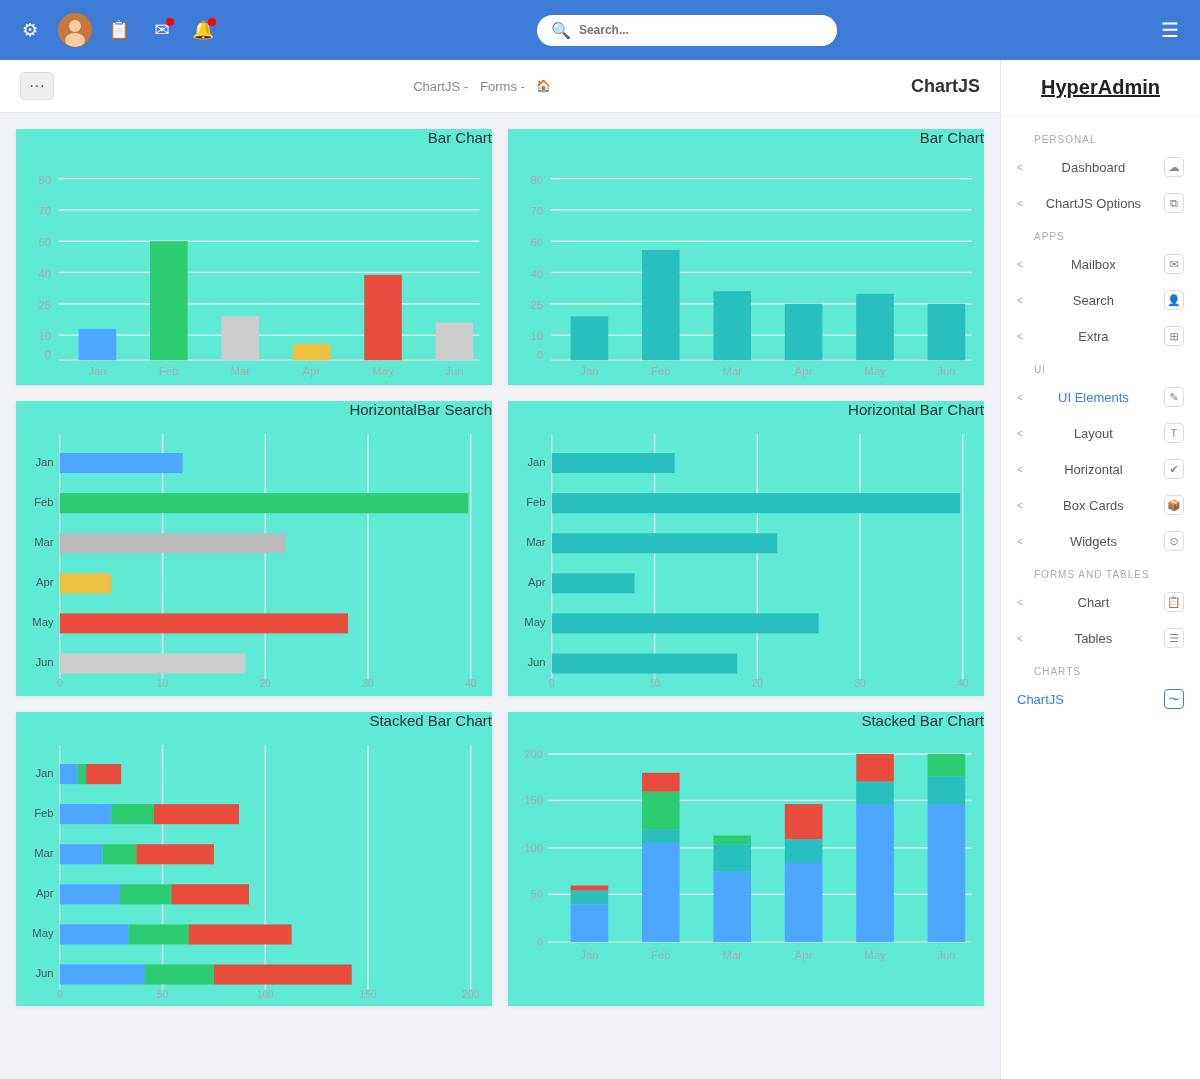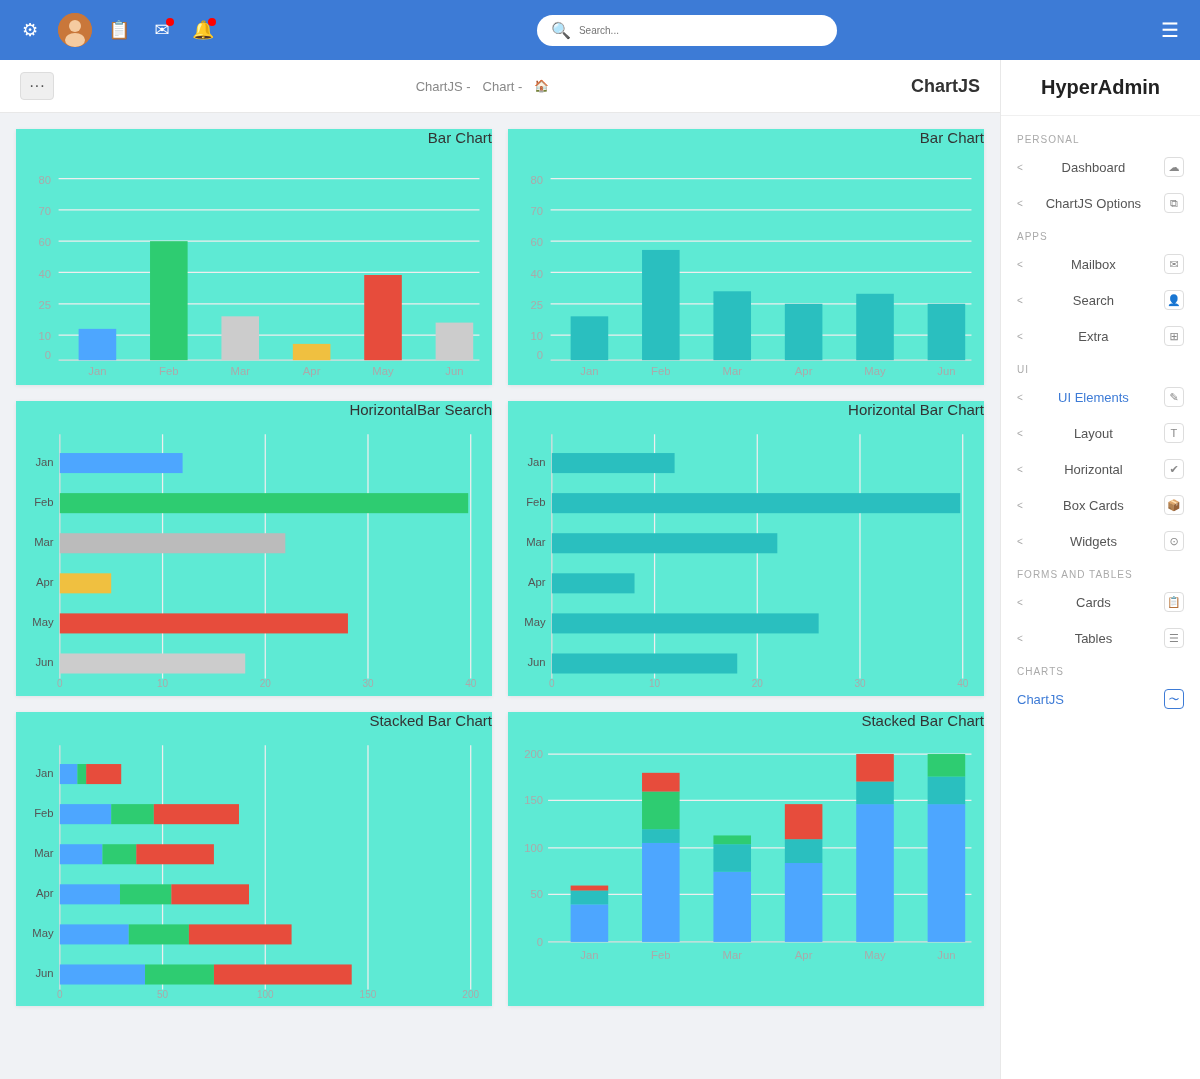--- a/index.html
+++ b/index.html
@@ -28,7 +28,7 @@
       width: 300px;
       gap: 8px;
     }
-    .search-bar input { border: none; outline: none; font-size: 10px; width: 100%; background: transparent; }
+    .search-bar input { border: none; outline: none; font-size: 12px; width: 100%; background: transparent; font-weight: bold; }
     .topnav-right { display: flex; align-items: center; gap: 14px; }
     .topnav-right .topnav-icon { position: relative; }
     .badge { width: 8px; height: 8px; background: red; border-radius: 50%; position: absolute; top: 2px; right: 2px; }

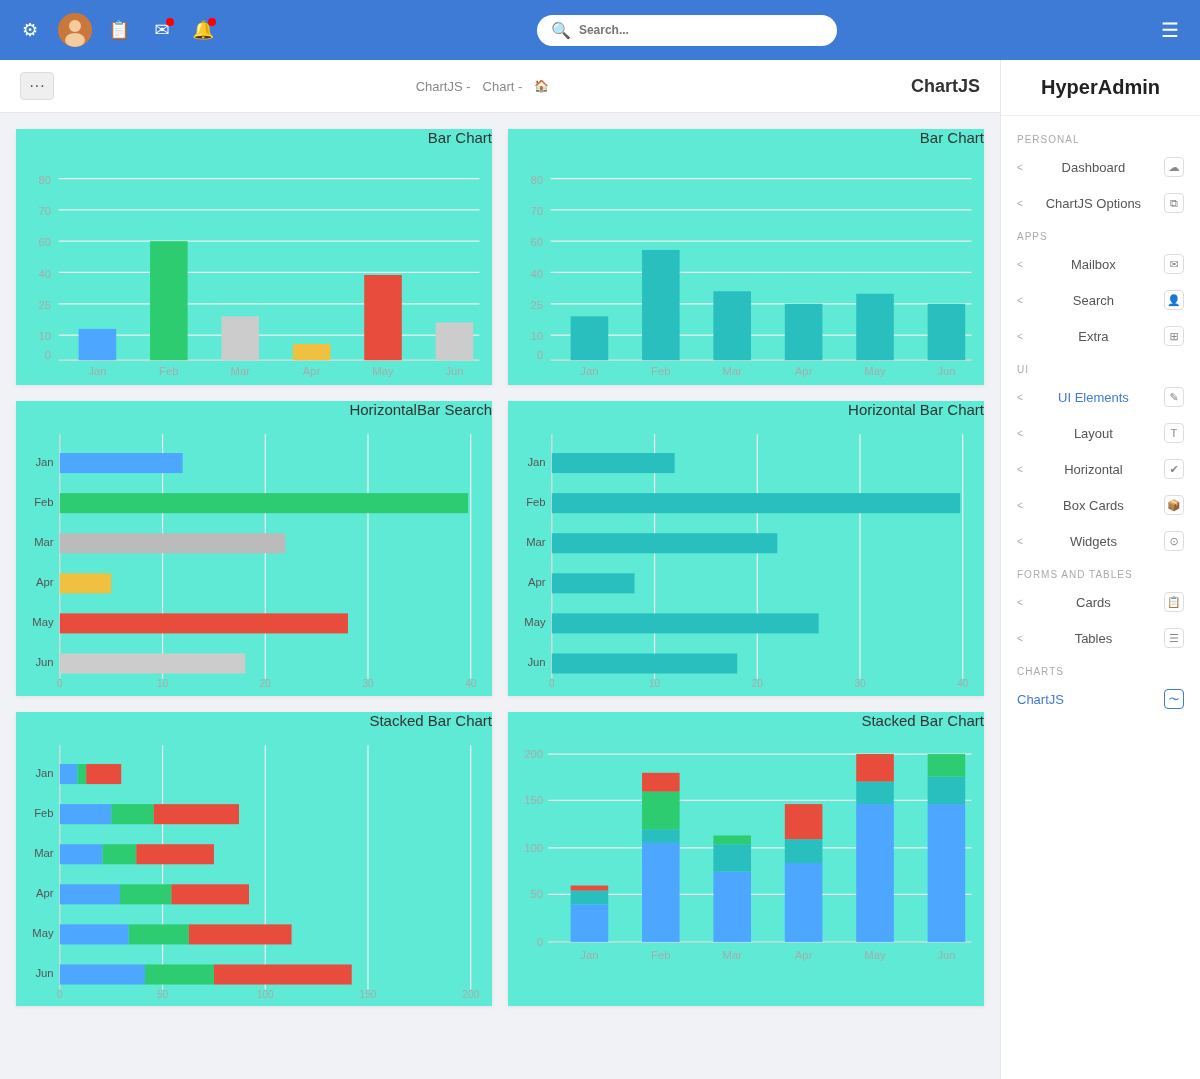--- a/index.html
+++ b/index.html
@@ -165,7 +165,7 @@
       <div class="breadcrumb-path">
         <span>ChartJS -</span>
         <span class="sep"></span>
-        <span>Chart -</span>
+        <span>Forms -</span>
         <span class="sep"></span>
         <span class="home-icon">🏠</span>
       </div>

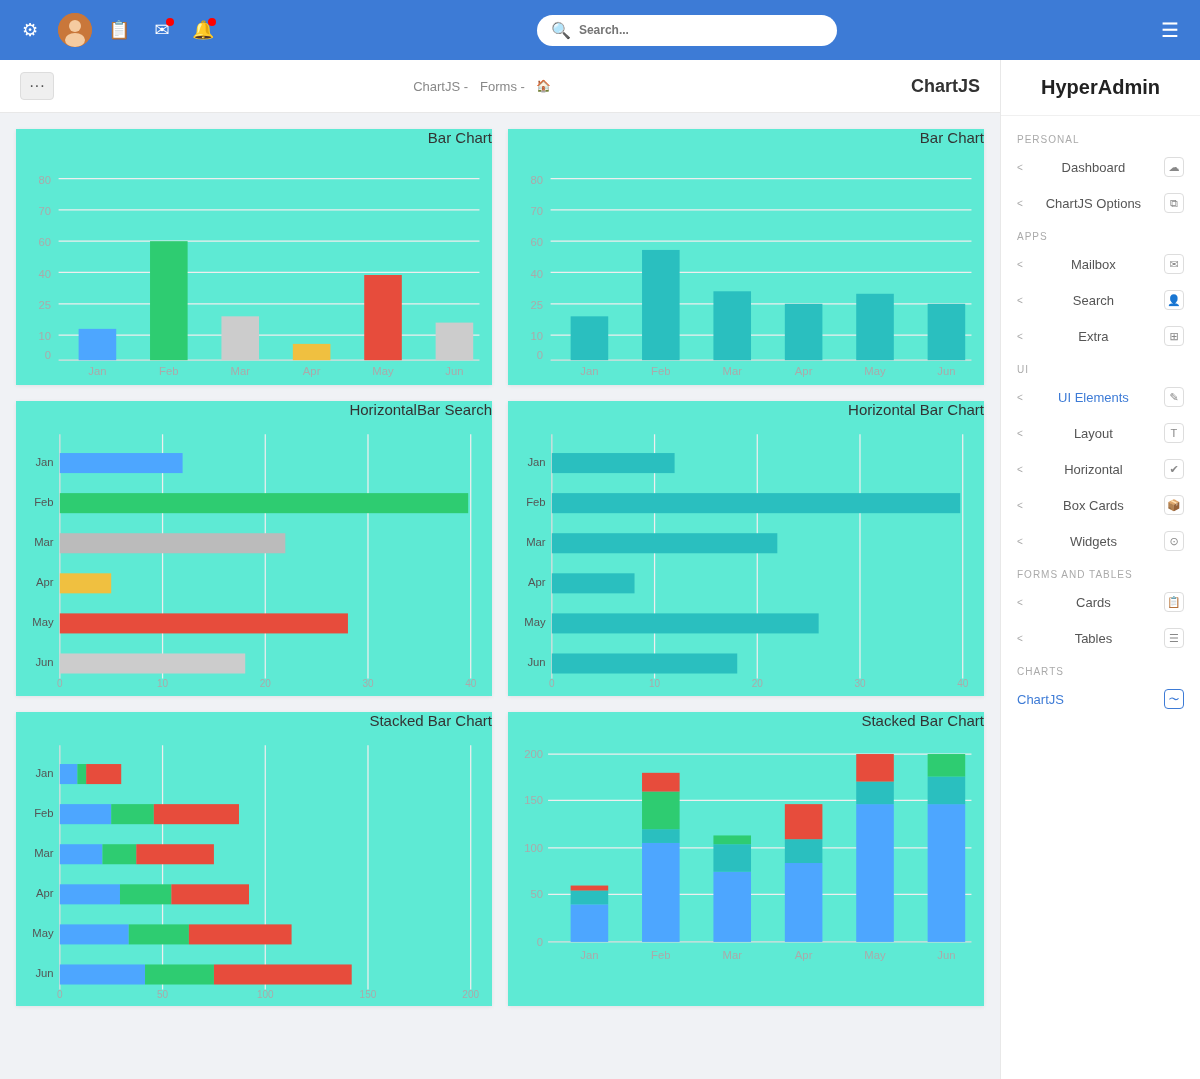--- a/index.html
+++ b/index.html
@@ -54,6 +54,7 @@
       padding: 0 16px 16px;
       border-bottom: 1px solid #f0f0f0;
       margin-bottom: 8px;
+      text-decoration: underline;
     }
     .sidebar-section-label {
       font-size: 10px;

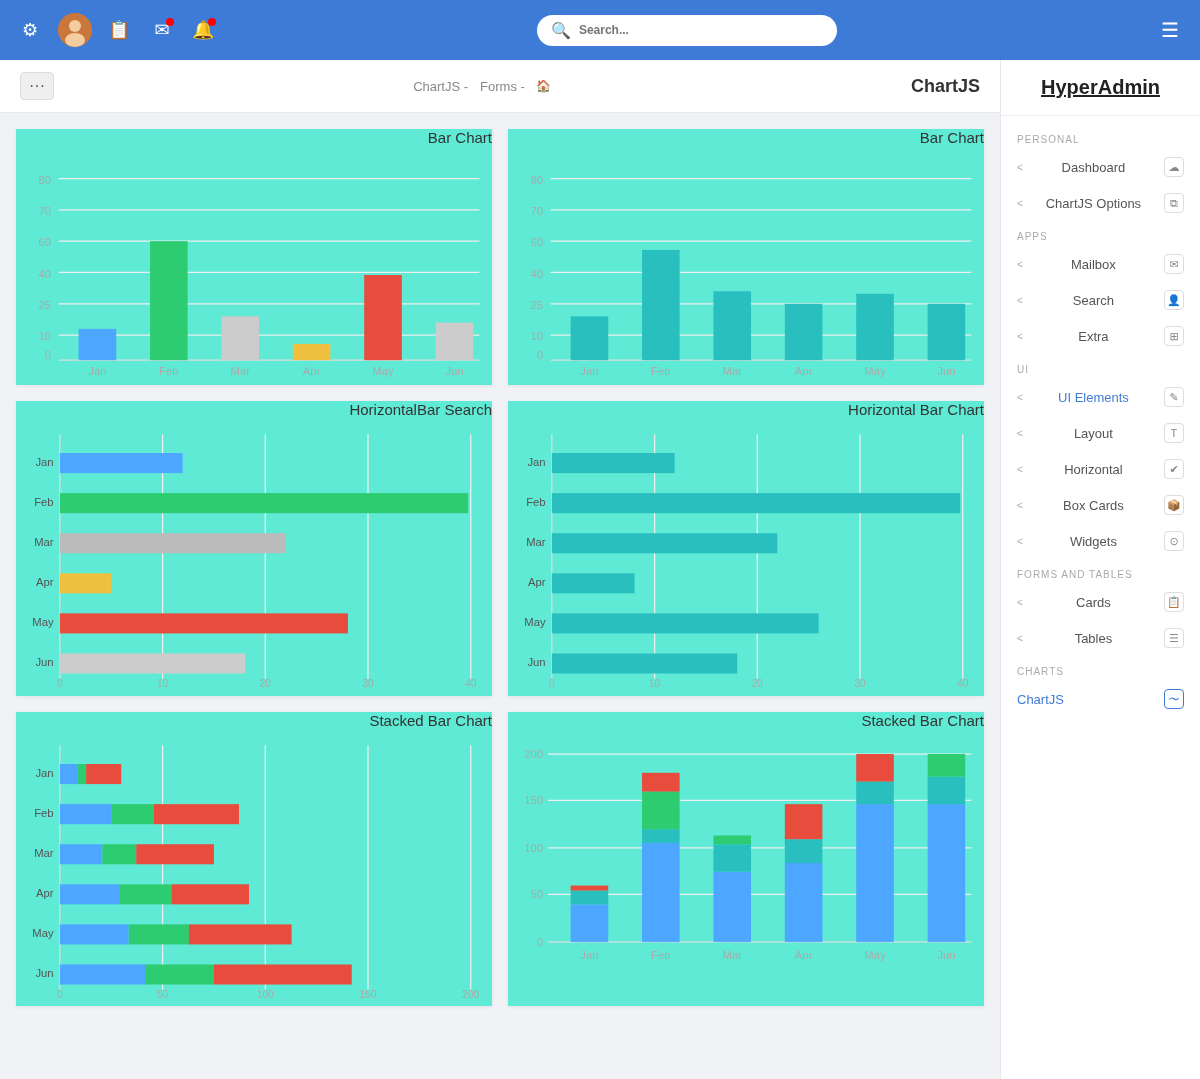--- a/index.html
+++ b/index.html
@@ -62,6 +62,7 @@
       letter-spacing: 1px;
       text-transform: uppercase;
       padding: 10px 16px 4px;
+      margin-left: 17px;
     }
     .sidebar-item {
       display: flex;

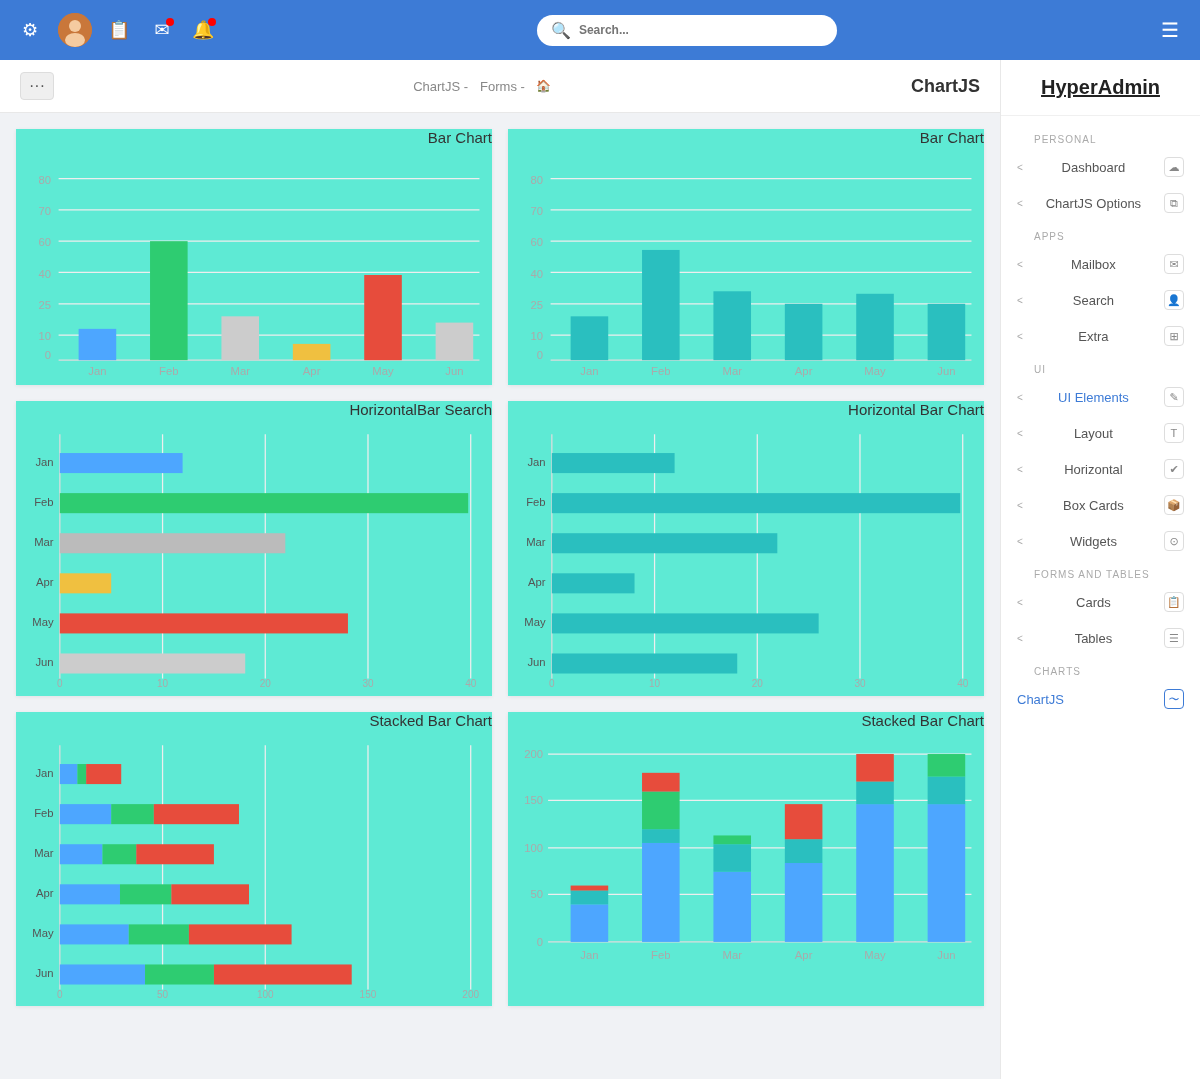--- a/index.html
+++ b/index.html
@@ -495,7 +495,7 @@
     <div class="sidebar-section-label">FORMS And TABLES</div>
     <div class="sidebar-item">
       <span class="sidebar-item-arrow">&lt;</span>
-      <span>Cards</span>
+      <span>Chart</span>
       <span class="sidebar-item-icon">📋</span>
     </div>
     <div class="sidebar-item">

